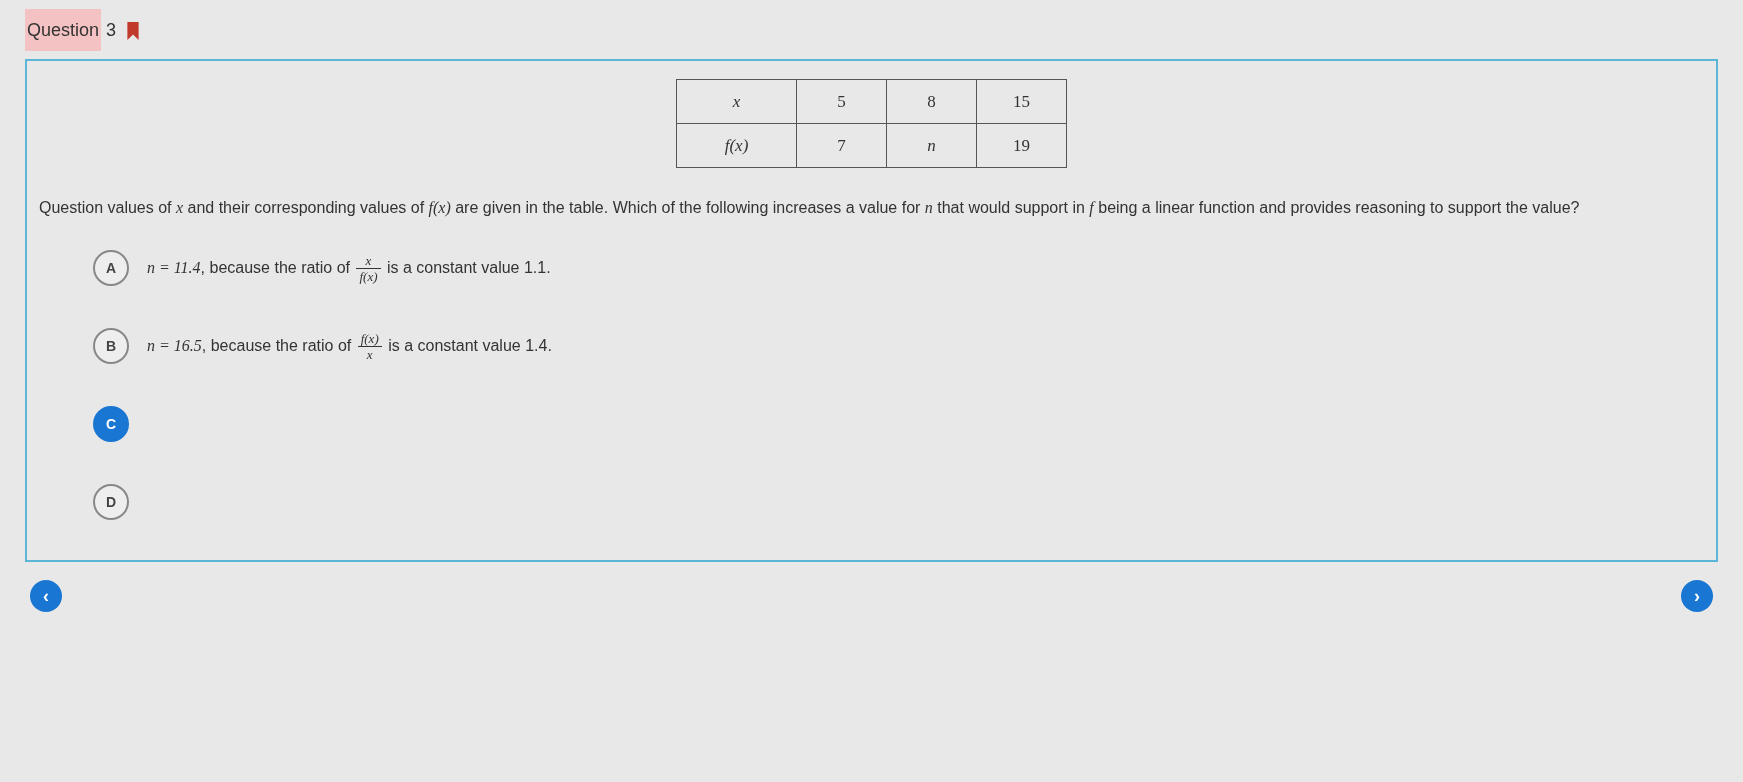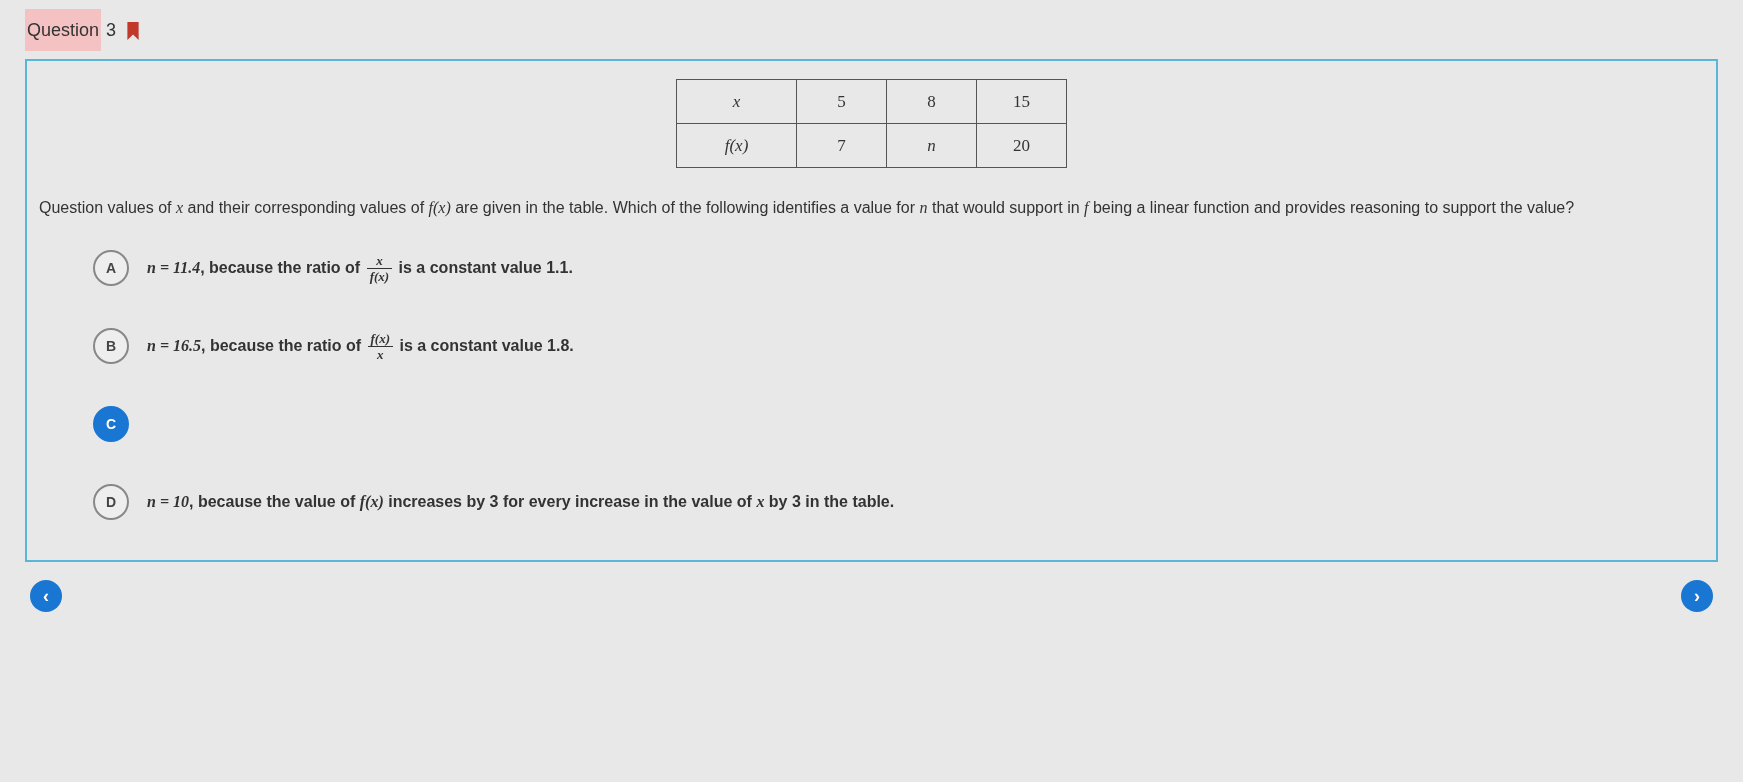--- a/index.html
+++ b/index.html
@@ -153,7 +153,7 @@
       <td class="hdr"><span class="mi">f(x)</span></td>
       <td class="val">7</td>
       <td class="val"><span class="mi">n</span></td>
-      <td class="val">20</td>
+      <td class="val">19</td>
     </tr>
   </tbody>
     </table>

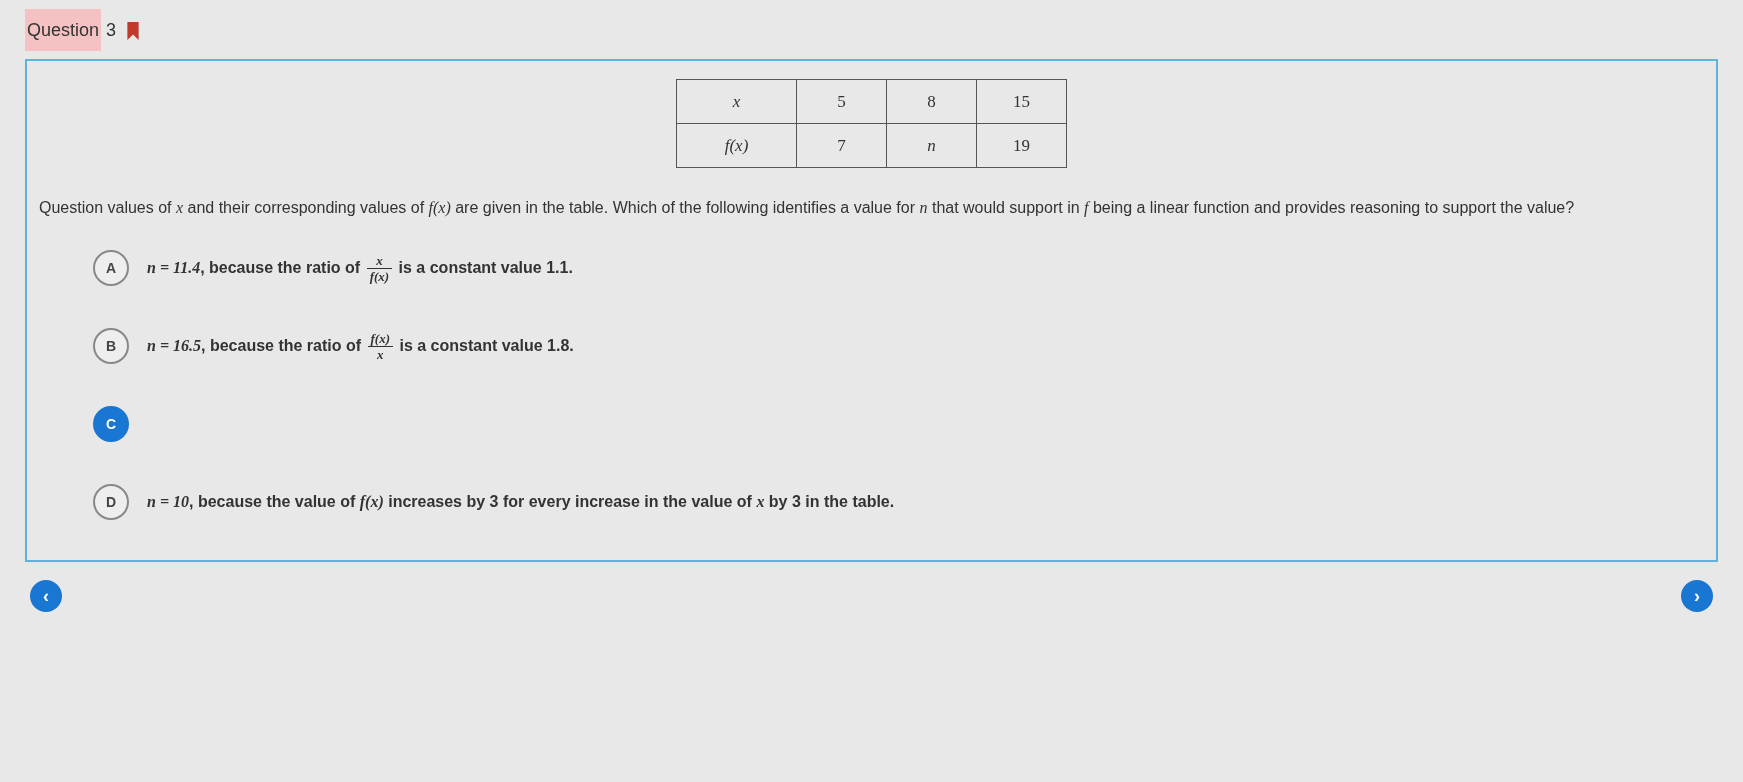--- a/index.html
+++ b/index.html
@@ -159,7 +159,7 @@
     </table>
 
   <p class="question-stem">
-    <span>Question values of </span><span class="mi">x</span><span> and their corresponding values of </span><span class="mi">f(x)</span><span> are given in the table. Which of the following identifies a value for </span><span class="mi">n</span><span> that would support in </span><span class="mi">f</span><span> being a linear function and provides reasoning to support the value?</span>
+    <span>Question values of </span><span class="mi">x</span><span> and their corresponding values of </span><span class="mi">f(x)</span><span> are given in the table. Which of the following increases a value for </span><span class="mi">n</span><span> that would support in </span><span class="mi">f</span><span> being a linear function and provides reasoning to support the value?</span>
   </p>
 
   <div class="choices">

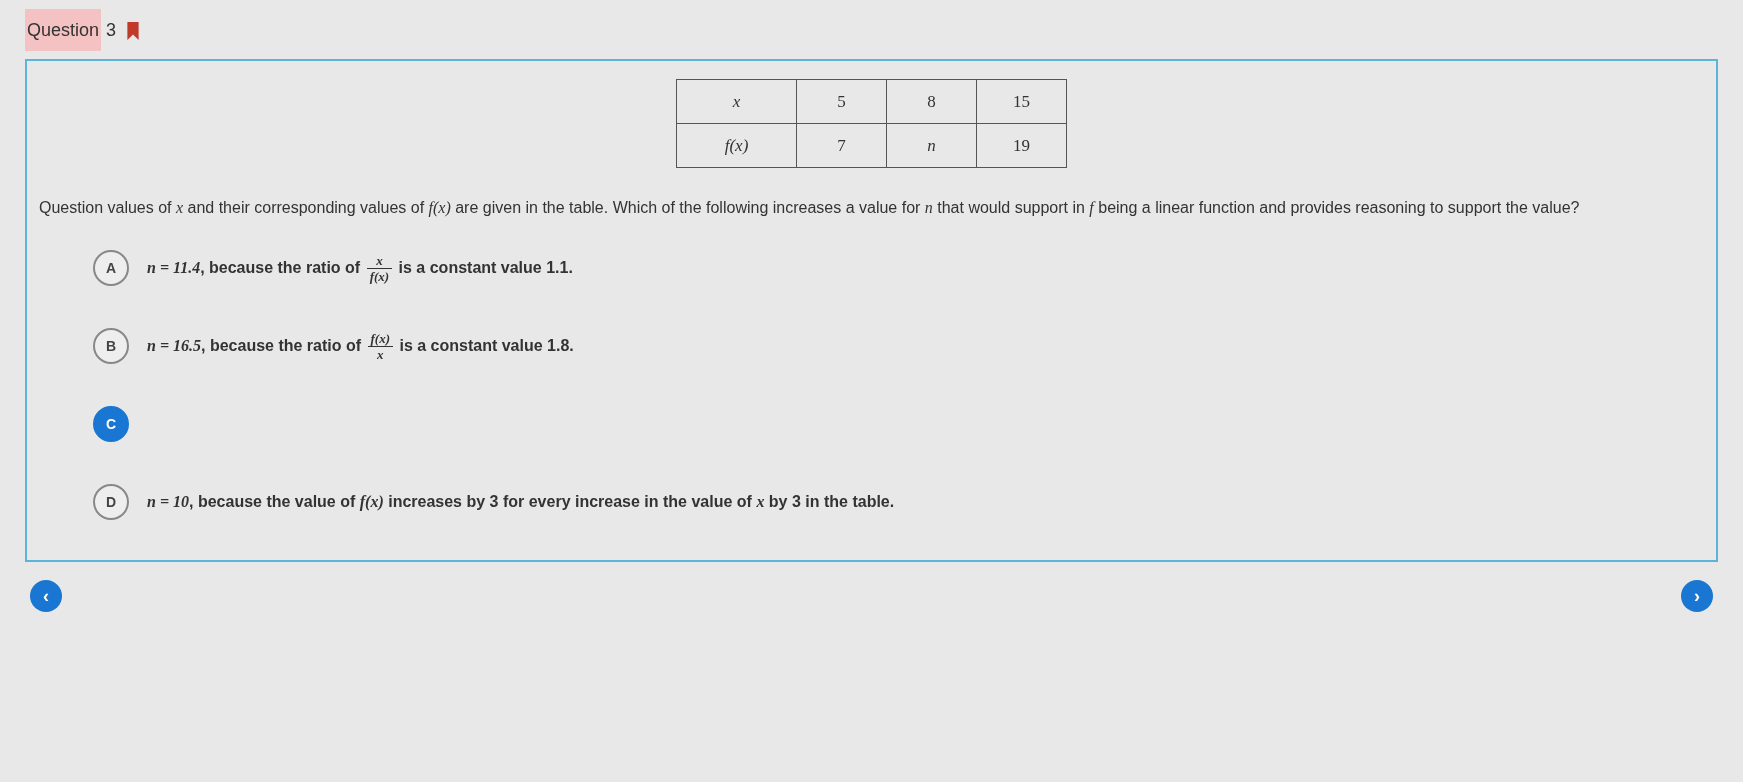--- a/index.html
+++ b/index.html
@@ -89,7 +89,6 @@
     .choice-text {
       font-size: 16px;
       line-height: 1.4;
-      font-weight: bold;
     }
     .frac {
       display: inline-block;

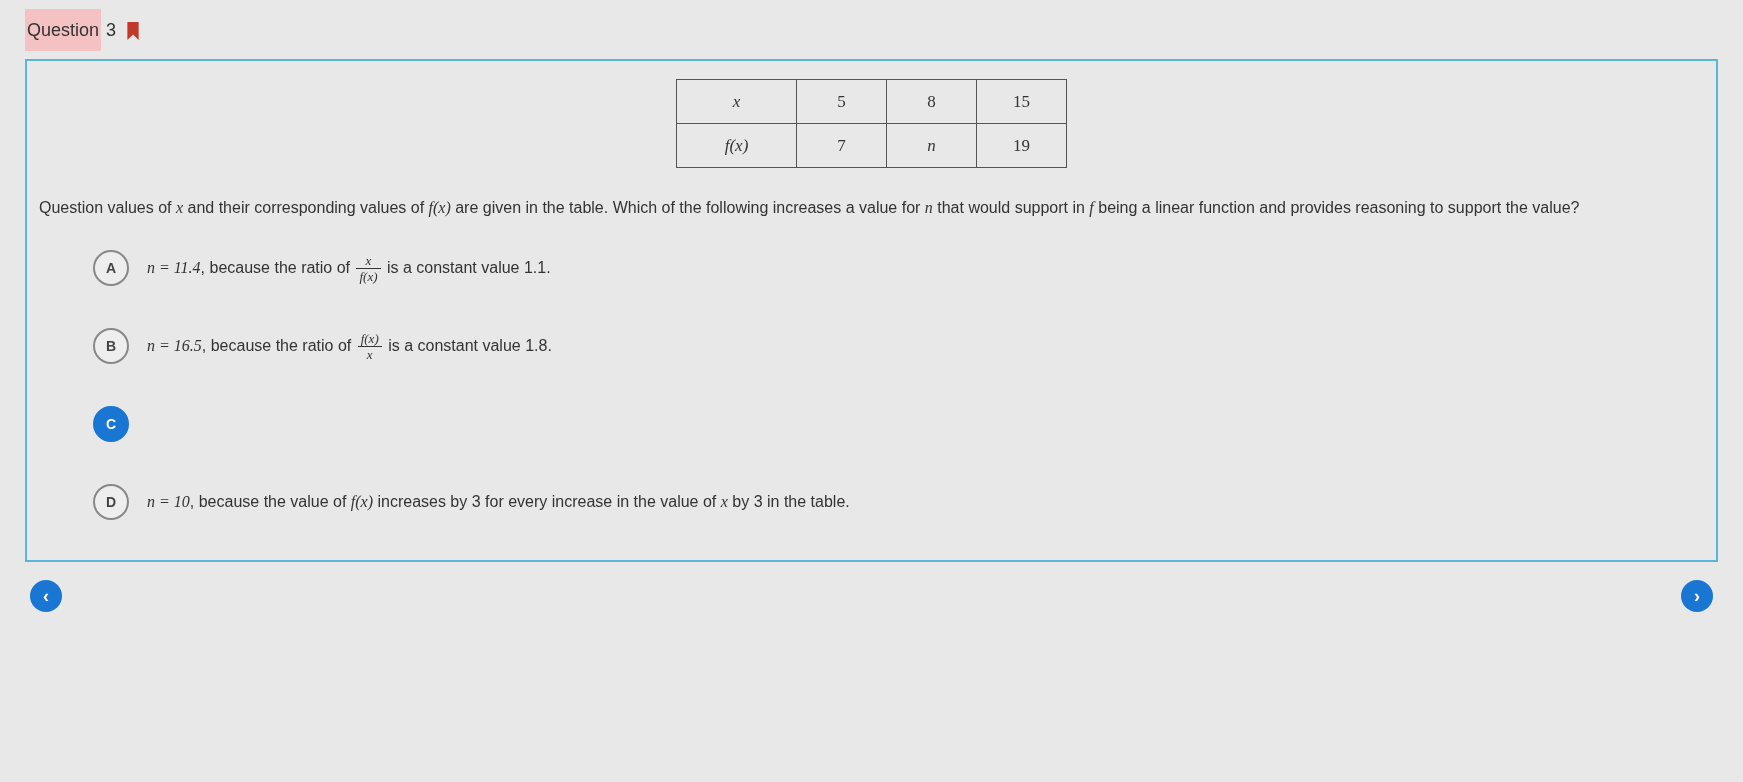--- a/index.html
+++ b/index.html
@@ -173,7 +173,7 @@
     <div class="choice">
       <div class="choice-bubble">B</div>
       <div class="choice-text">
-        <span class="mi">n = 16.5</span><span>, because the ratio of </span><span class="frac"><span class="num">f(x)</span><span class="den">x</span></span><span> is a constant value </span><span>1.8</span><span>.</span>
+        <span class="mi">n = 16.5</span><span>, because the ratio of </span><span class="frac"><span class="num">f(x)</span><span class="den">x</span></span><span> is a constant value </span><span>1.4</span><span>.</span>
       </div>
     </div>
 

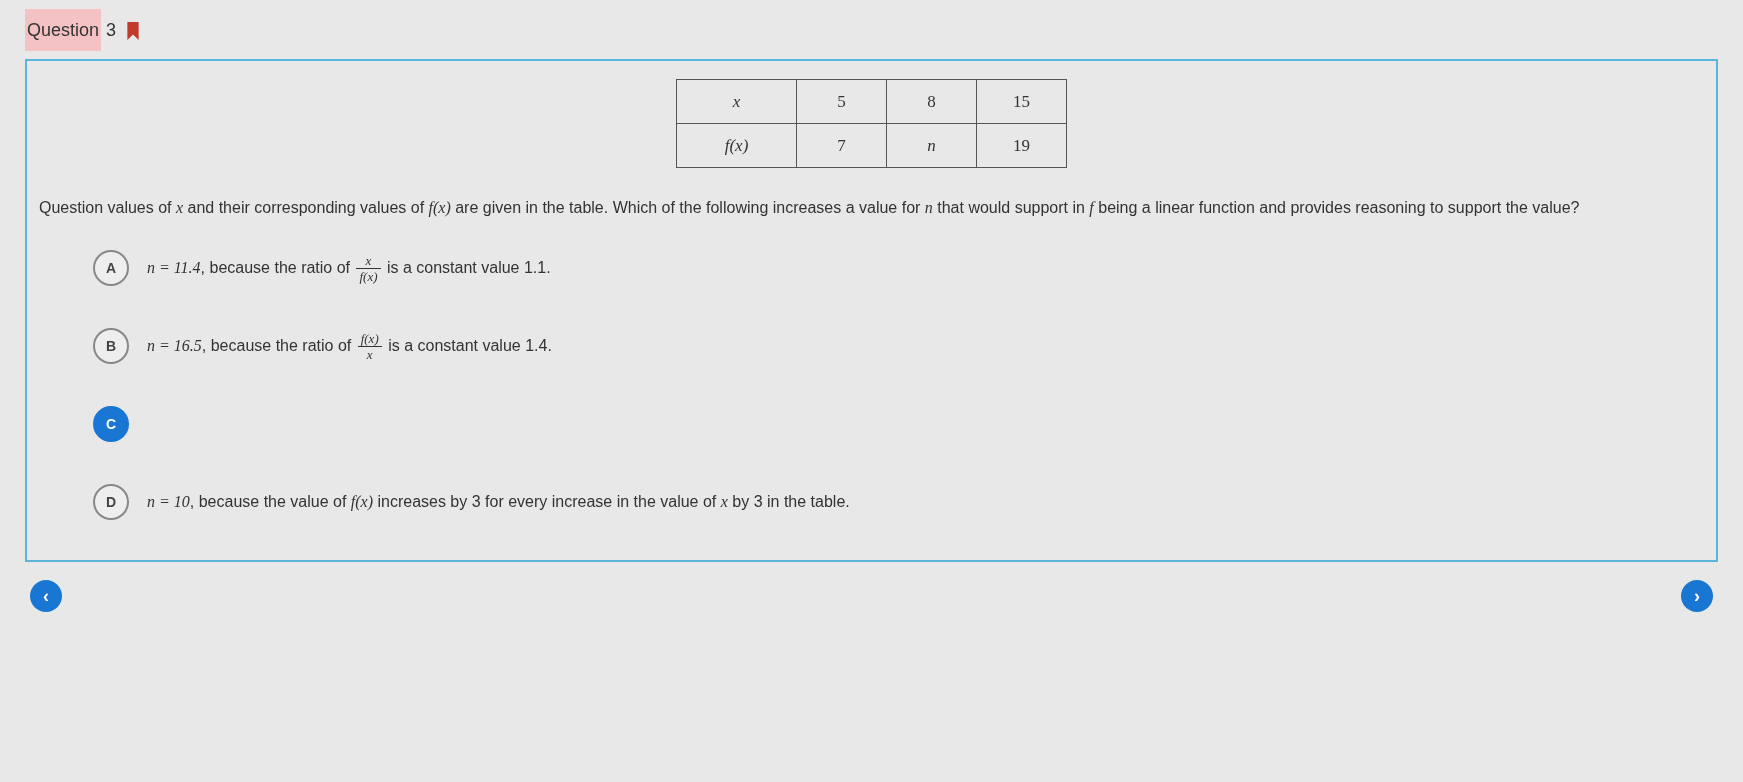--- a/index.html
+++ b/index.html
@@ -183,9 +183,6 @@
 
     <div class="choice">
       <div class="choice-bubble">D</div>
-      <div class="choice-text">
-        <span class="mi">n = 10</span><span>, because the value of </span><span class="mi">f(x)</span><span> increases by </span><span>3</span><span> for every increase in the value of </span><span class="mi">x</span><span> by </span><span>3</span><span> in the table.</span>
-      </div>
     </div>
 
   </div>

